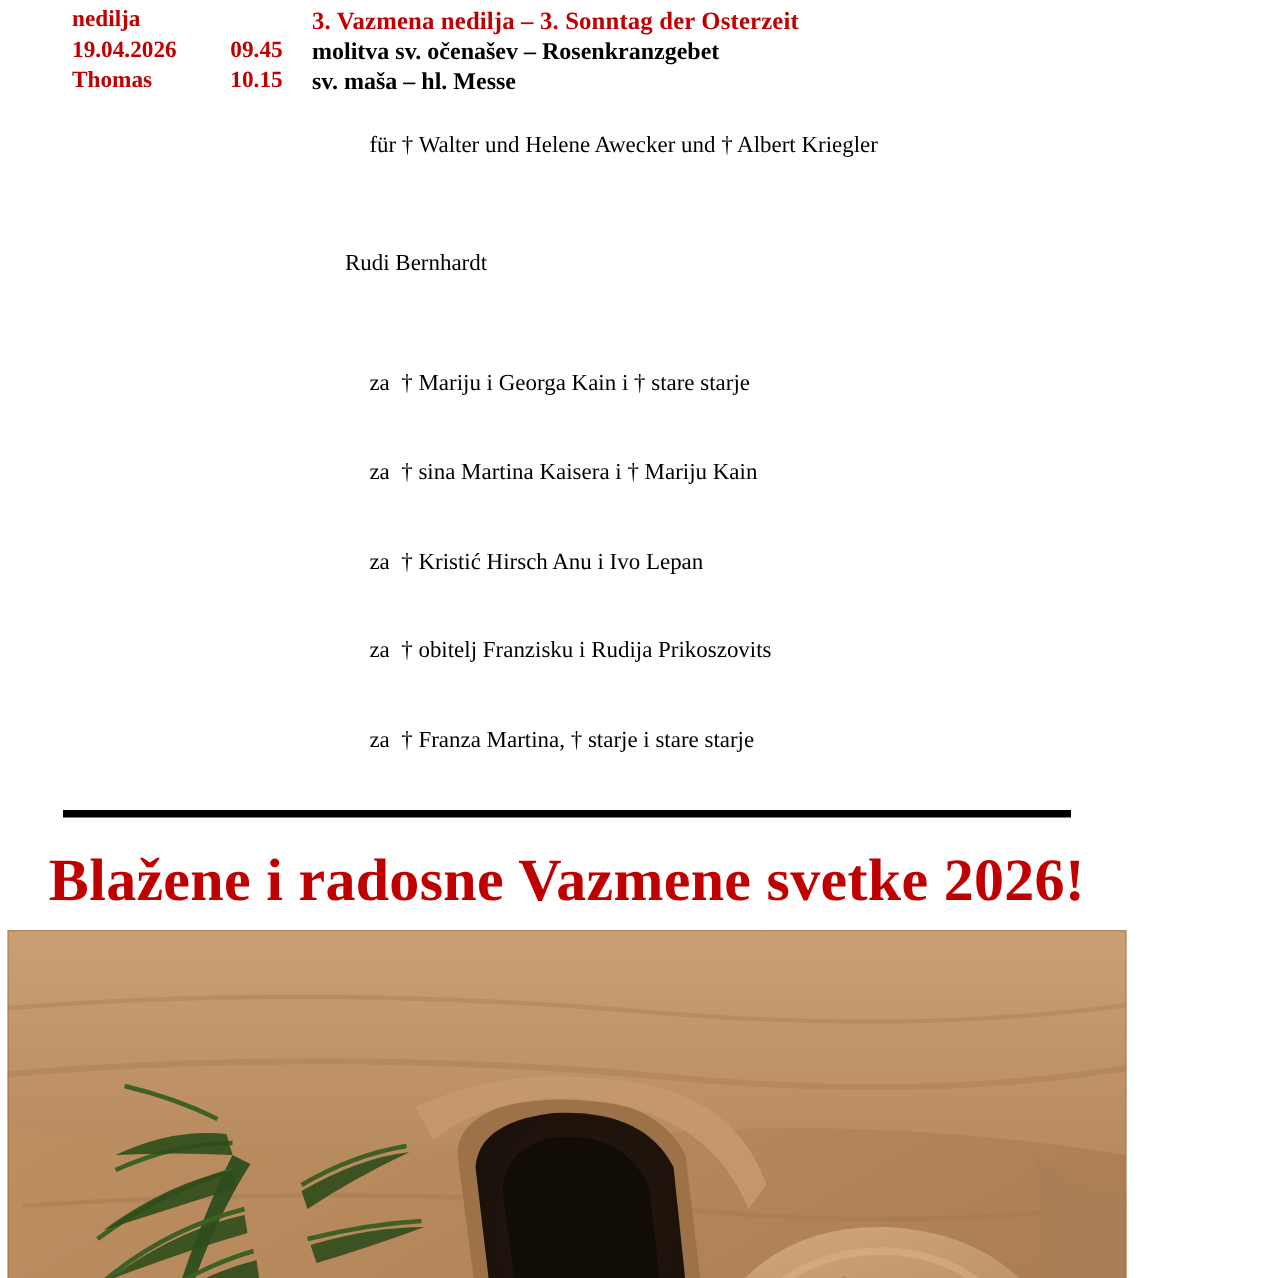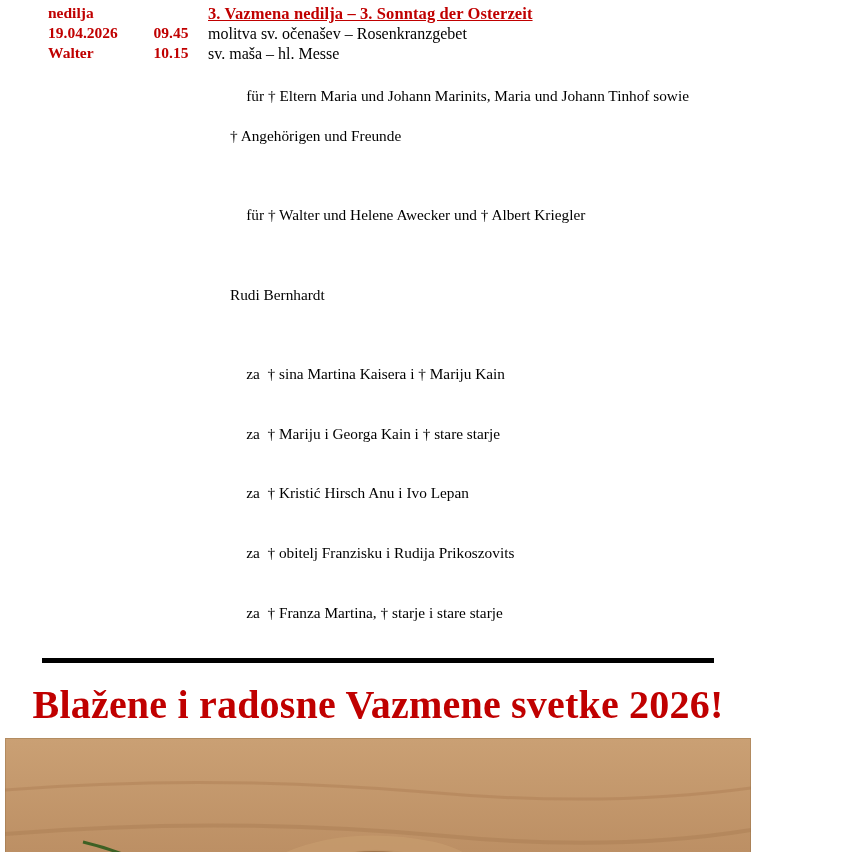--- a/index.html
+++ b/index.html
@@ -62,7 +62,6 @@
     color: #C00000;
     font-size: 16.5px;
     letter-spacing: 0.1px;
-    text-decoration: underline;
   }
   .desc-bold {
     font-weight: normal;

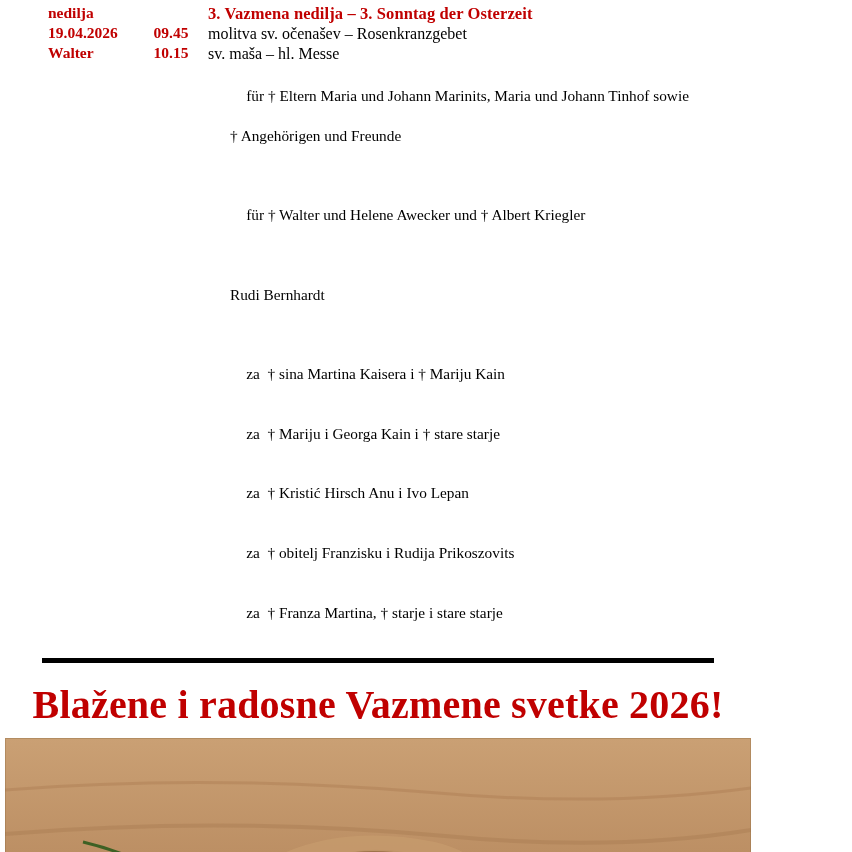--- a/index.html
+++ b/index.html
@@ -64,7 +64,7 @@
     letter-spacing: 0.1px;
   }
   .desc-bold {
-    font-weight: normal;
+    font-weight: bold;
     color: #000000;
     font-size: 16px;
   }

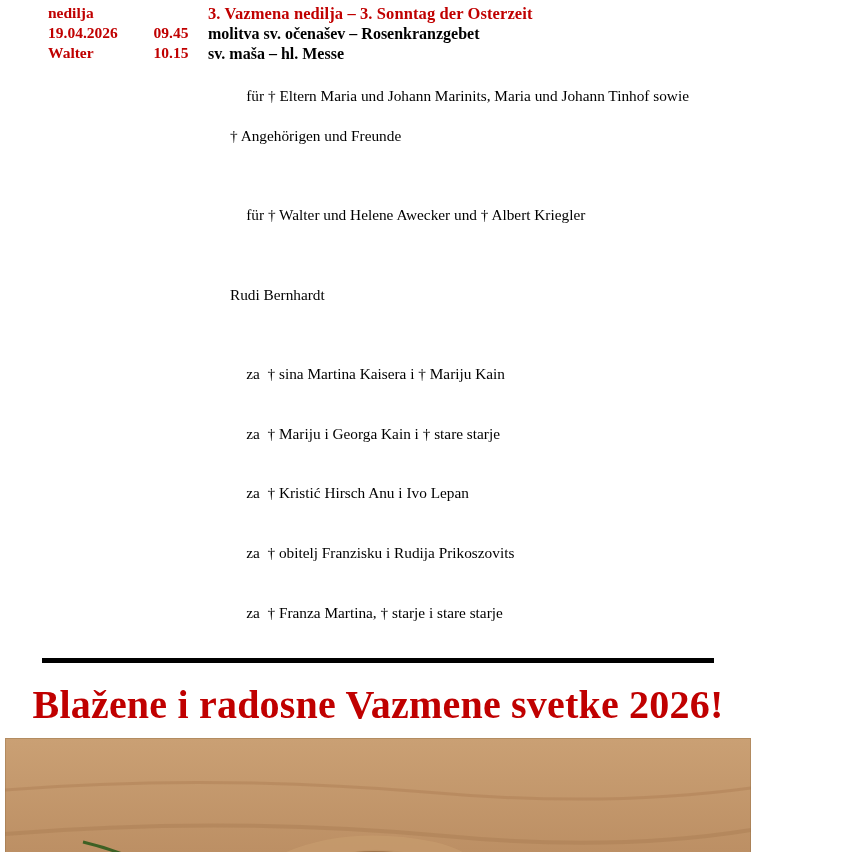--- a/index.html
+++ b/index.html
@@ -143,7 +143,7 @@
     </div>
 
     <div class="sched-row">
-      <div class="col-day">Walter</div>
+      <div class="col-day">Thomas</div>
       <div class="col-time">10.15</div>
       <div class="col-desc">
         <span class="desc-bold">sv. maša – hl. Messe</span>

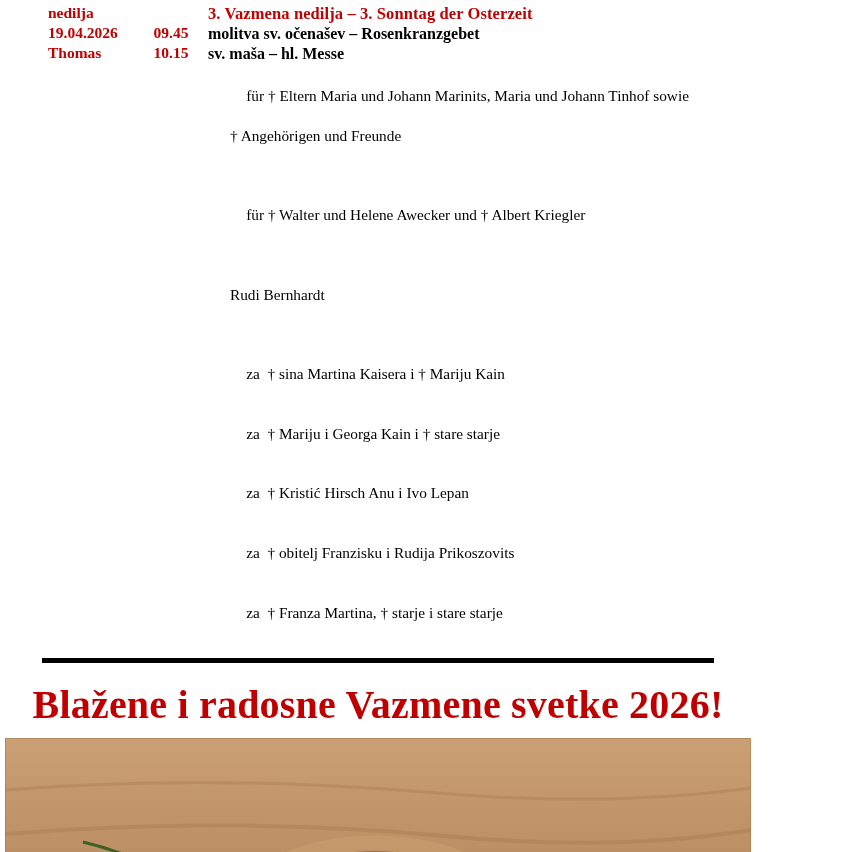--- a/index.html
+++ b/index.html
@@ -155,10 +155,6 @@
       <div class="col-time"></div>
       <div class="col-desc intentions">
 
-        <div class="intention">
-          <span>für † Eltern Maria und Johann Marinits, Maria und Johann Tinhof sowie</span>
-          <span class="cont">† Angehörigen und Freunde</span>
-        </div>
 
         <div class="intention">
           <span>für † Walter und Helene Awecker und † Albert Kriegler</span>

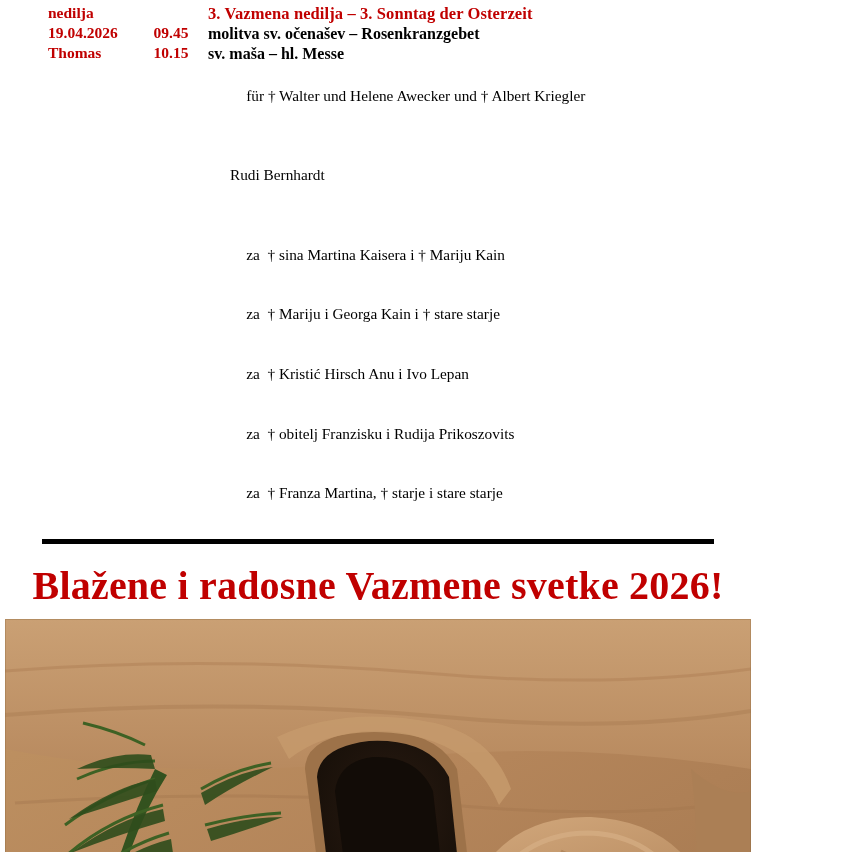--- a/index.html
+++ b/index.html
@@ -165,11 +165,11 @@
         </div>
 
         <div class="intention">
+          <span>za  † Mariju i Georga Kain i † stare starje</span>
+        </div>
+
+        <div class="intention">
           <span>za  † sina Martina Kaisera i † Mariju Kain</span>
-        </div>
-
-        <div class="intention">
-          <span>za  † Mariju i Georga Kain i † stare starje</span>
         </div>
 
         <div class="intention">

